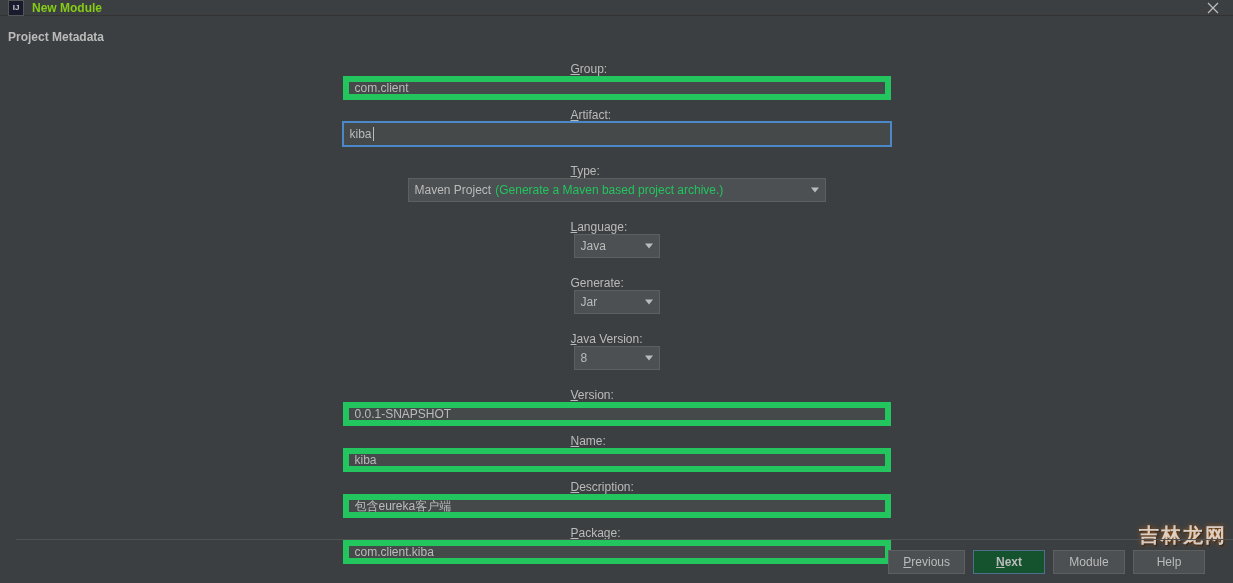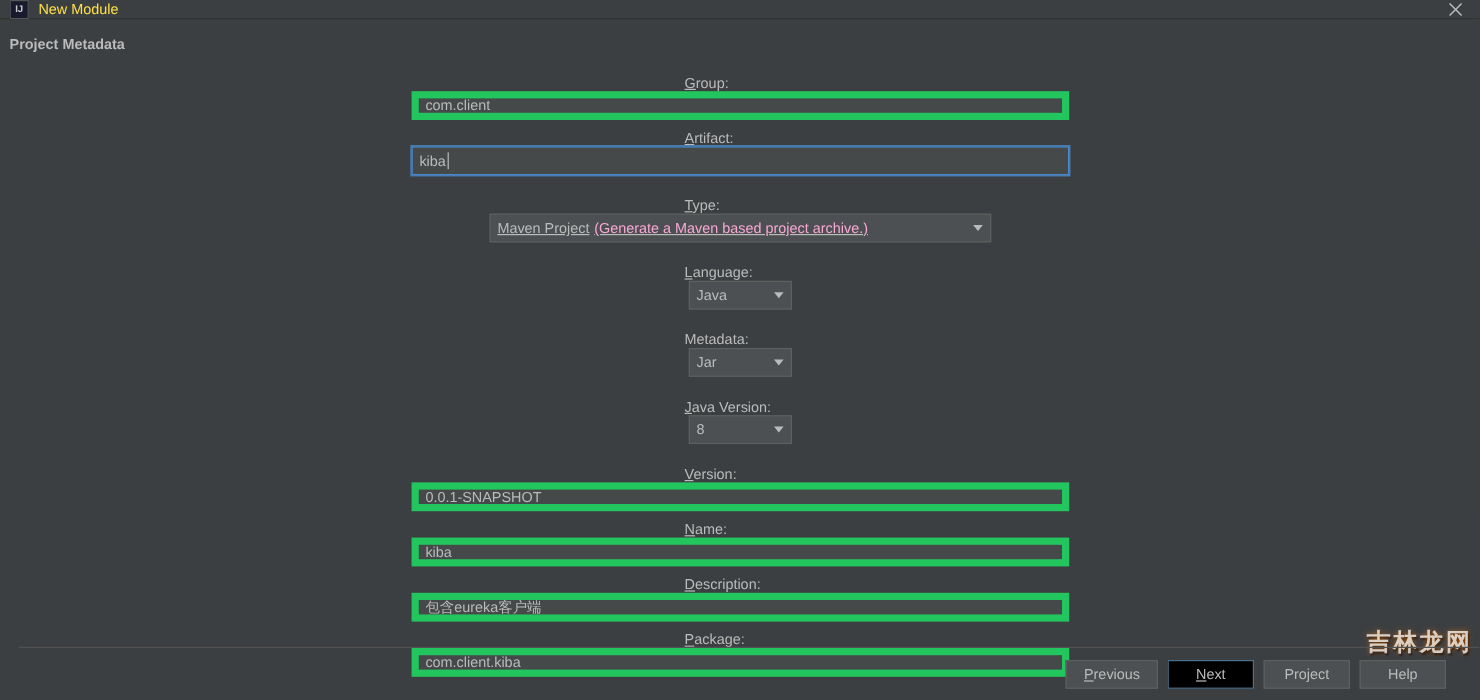--- a/index.html
+++ b/index.html
@@ -31,7 +31,7 @@
       font-weight: bold;
       margin-right: 8px;
     }
-    .titlebar-title { flex: 1; color: #fde047; }
+    .titlebar-title { flex: 1; color: #84cc16; font-weight: bold; }
     .titlebar-close {
       width: 24px; height: 24px;
       display: flex; align-items: center; justify-content: center;

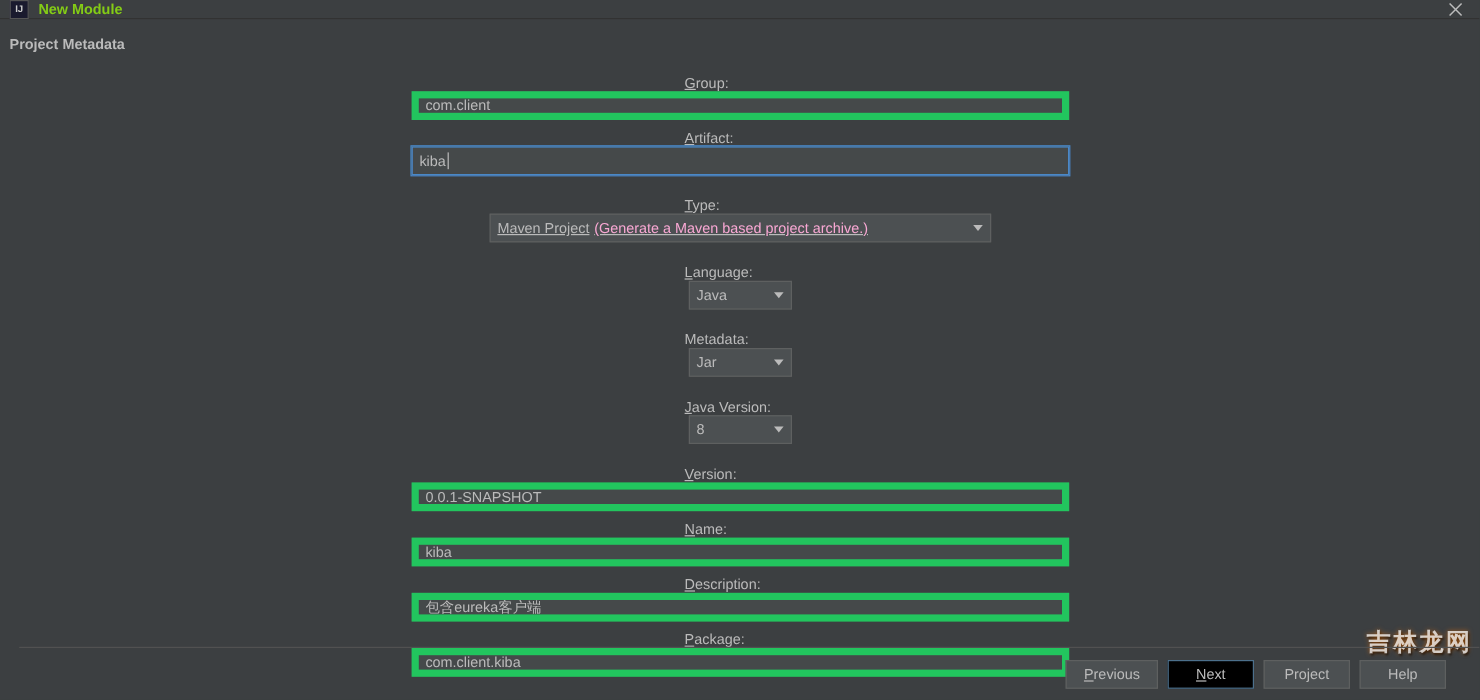--- a/index.html
+++ b/index.html
@@ -85,7 +85,7 @@
       position: relative;
       cursor: pointer;
     }
-    .select-wide { width: 418px; text-decoration: underline; }
+    .select-wide { width: 418px; }
     .select-narrow { width: 86px; }
     .select-hint { color: #f9a8d4; margin-left: 4px; }
     .select-arrow {

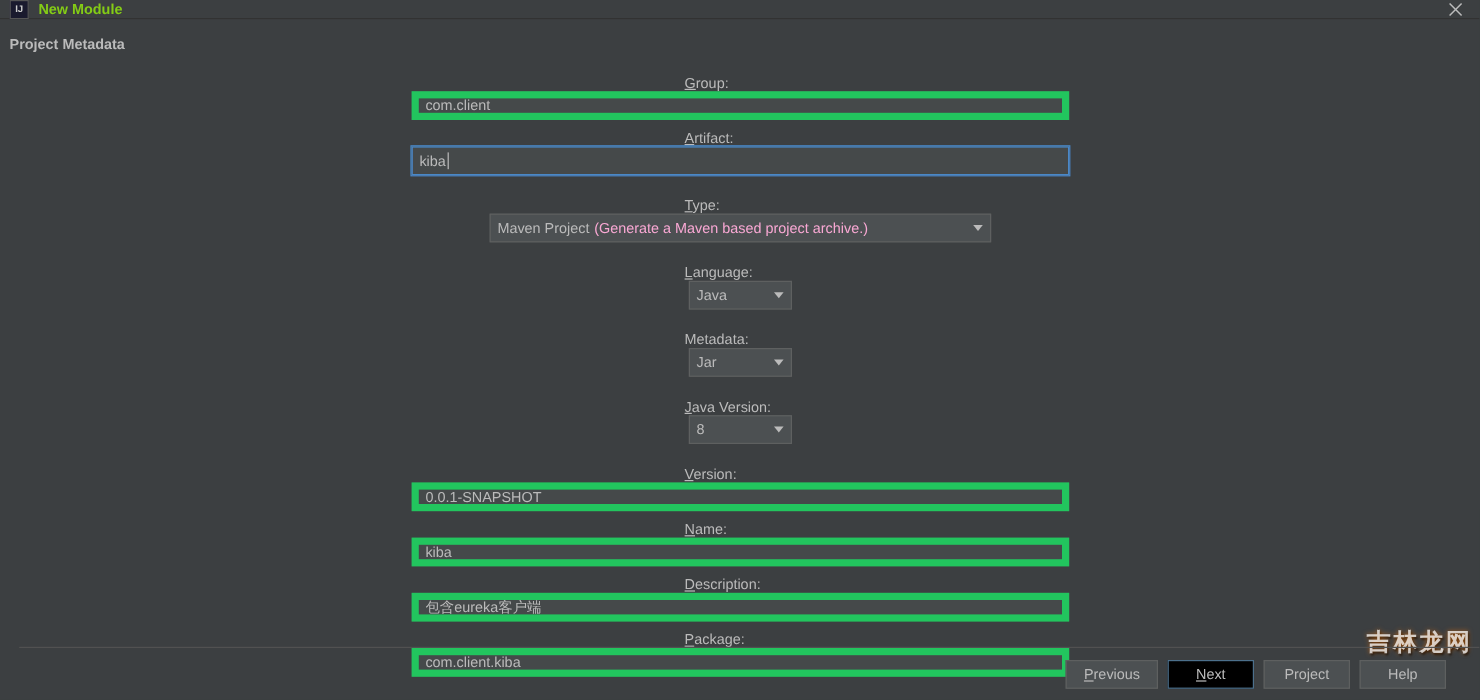--- a/index.html
+++ b/index.html
@@ -87,7 +87,7 @@
     }
     .select-wide { width: 418px; }
     .select-narrow { width: 86px; }
-    .select-hint { color: #f9a8d4; margin-left: 4px; }
+    .select-hint { color: #22c55e; margin-left: 4px; }
     .select-arrow {
       position: absolute;
       right: 6px;

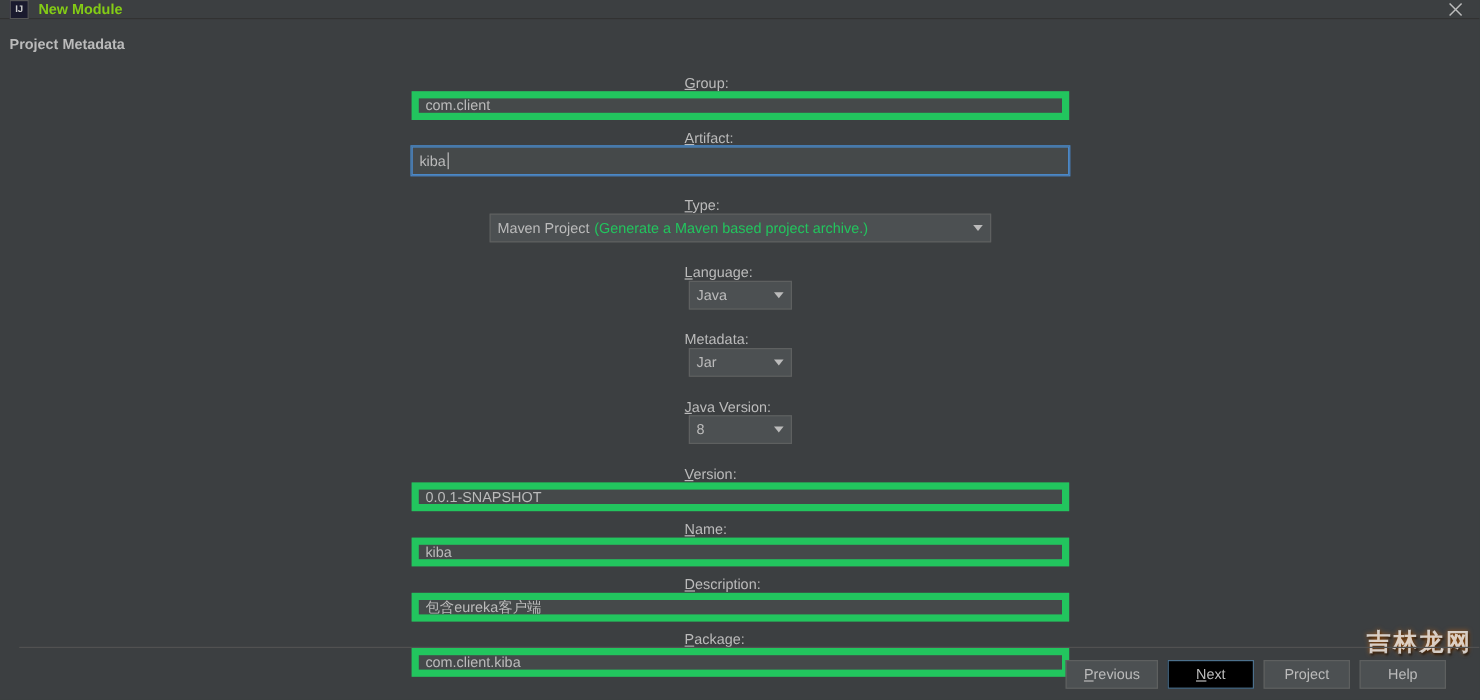--- a/index.html
+++ b/index.html
@@ -192,7 +192,7 @@
   </div>
 
   <div class="form-row gap">
-    <div class="form-label"><span>Metadata:</span></div>
+    <div class="form-label"><span>Generate:</span></div>
     <div class="select select-narrow">
       <span>Jar</span>
       <span class="select-arrow"></span>

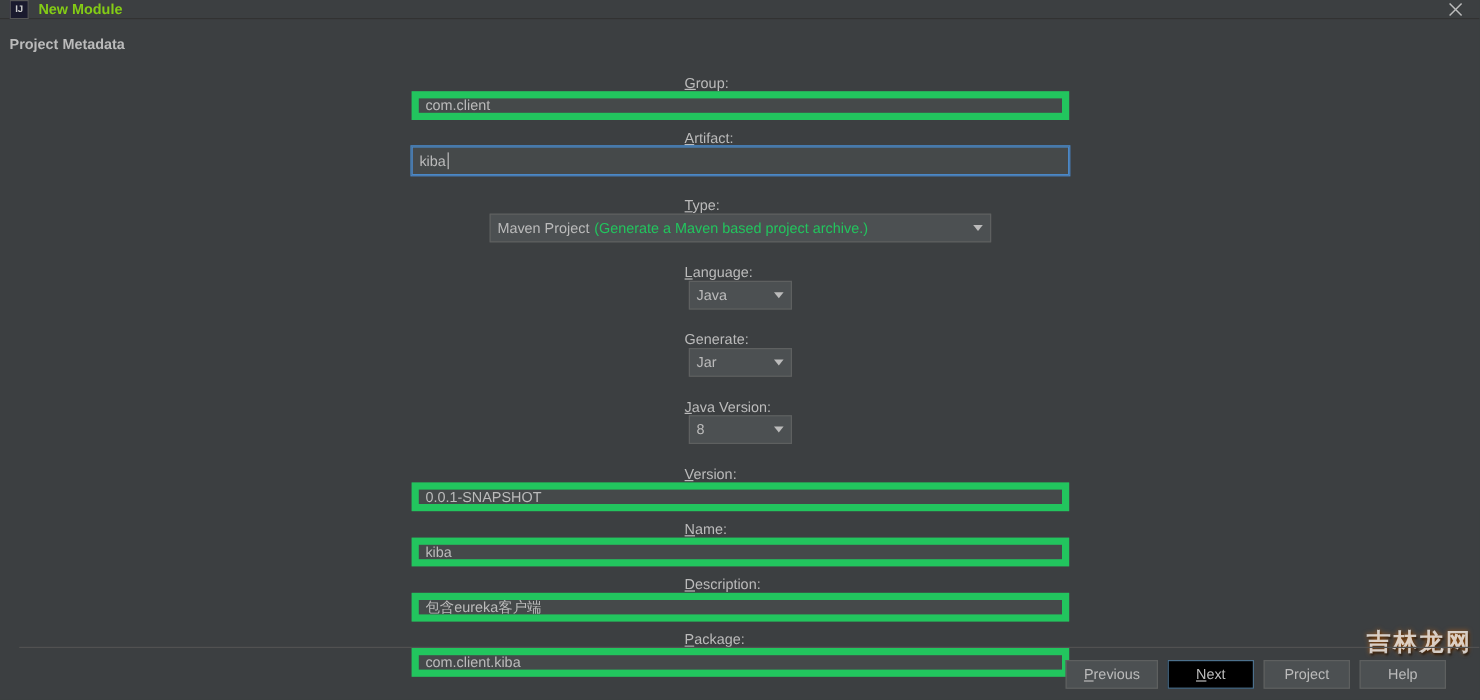--- a/index.html
+++ b/index.html
@@ -128,8 +128,9 @@
       padding: 0 14px;
     }
     .btn.primary {
-      background: #000000;
+      background: #14532d;
       border: 1px solid #4c708c;
+      font-weight: bold;
     }
     .btn .ul { text-decoration: underline; }
     .watermark {

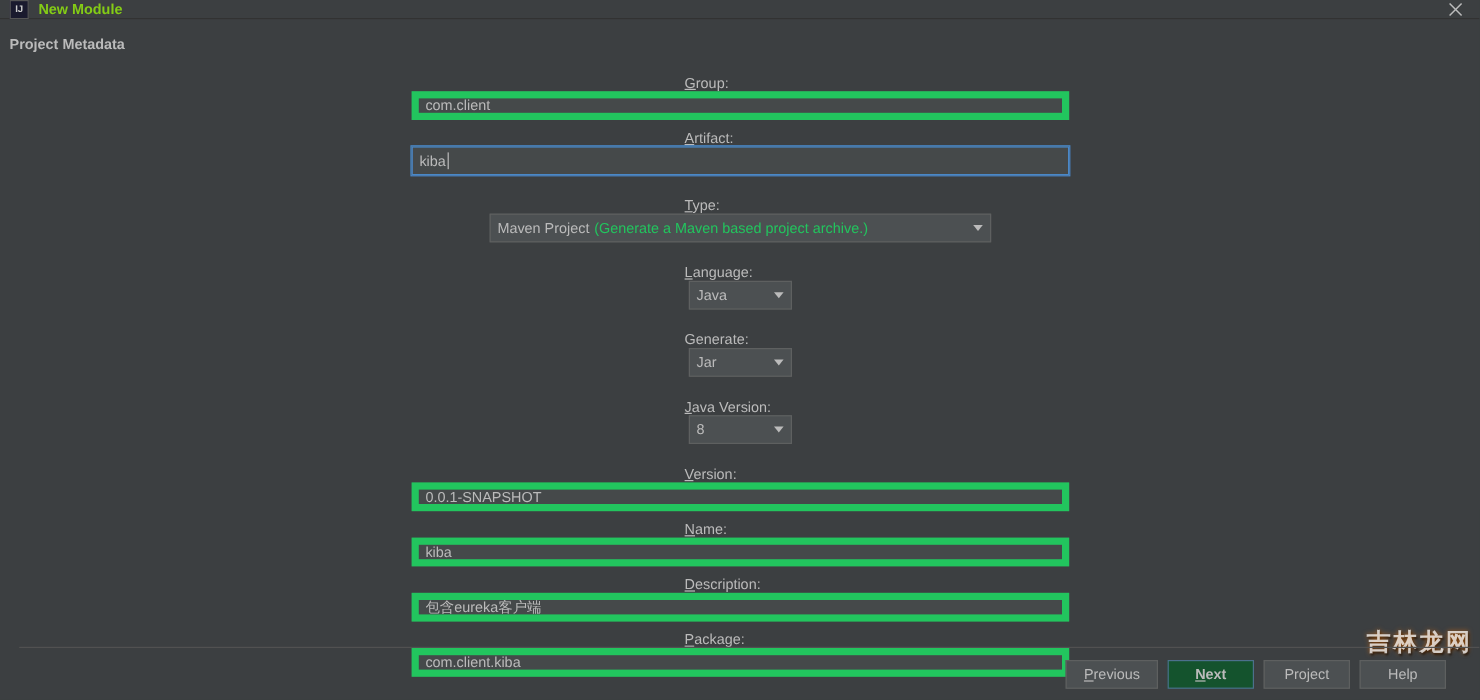--- a/index.html
+++ b/index.html
@@ -234,7 +234,7 @@
 <div class="footer">
   <button class="btn"><span class="ul">P</span><span>revious</span></button>
   <button class="btn primary"><span class="ul">N</span><span>ext</span></button>
-  <button class="btn">Project</button>
+  <button class="btn">Module</button>
   <button class="btn">Help</button>
 </div>
 

